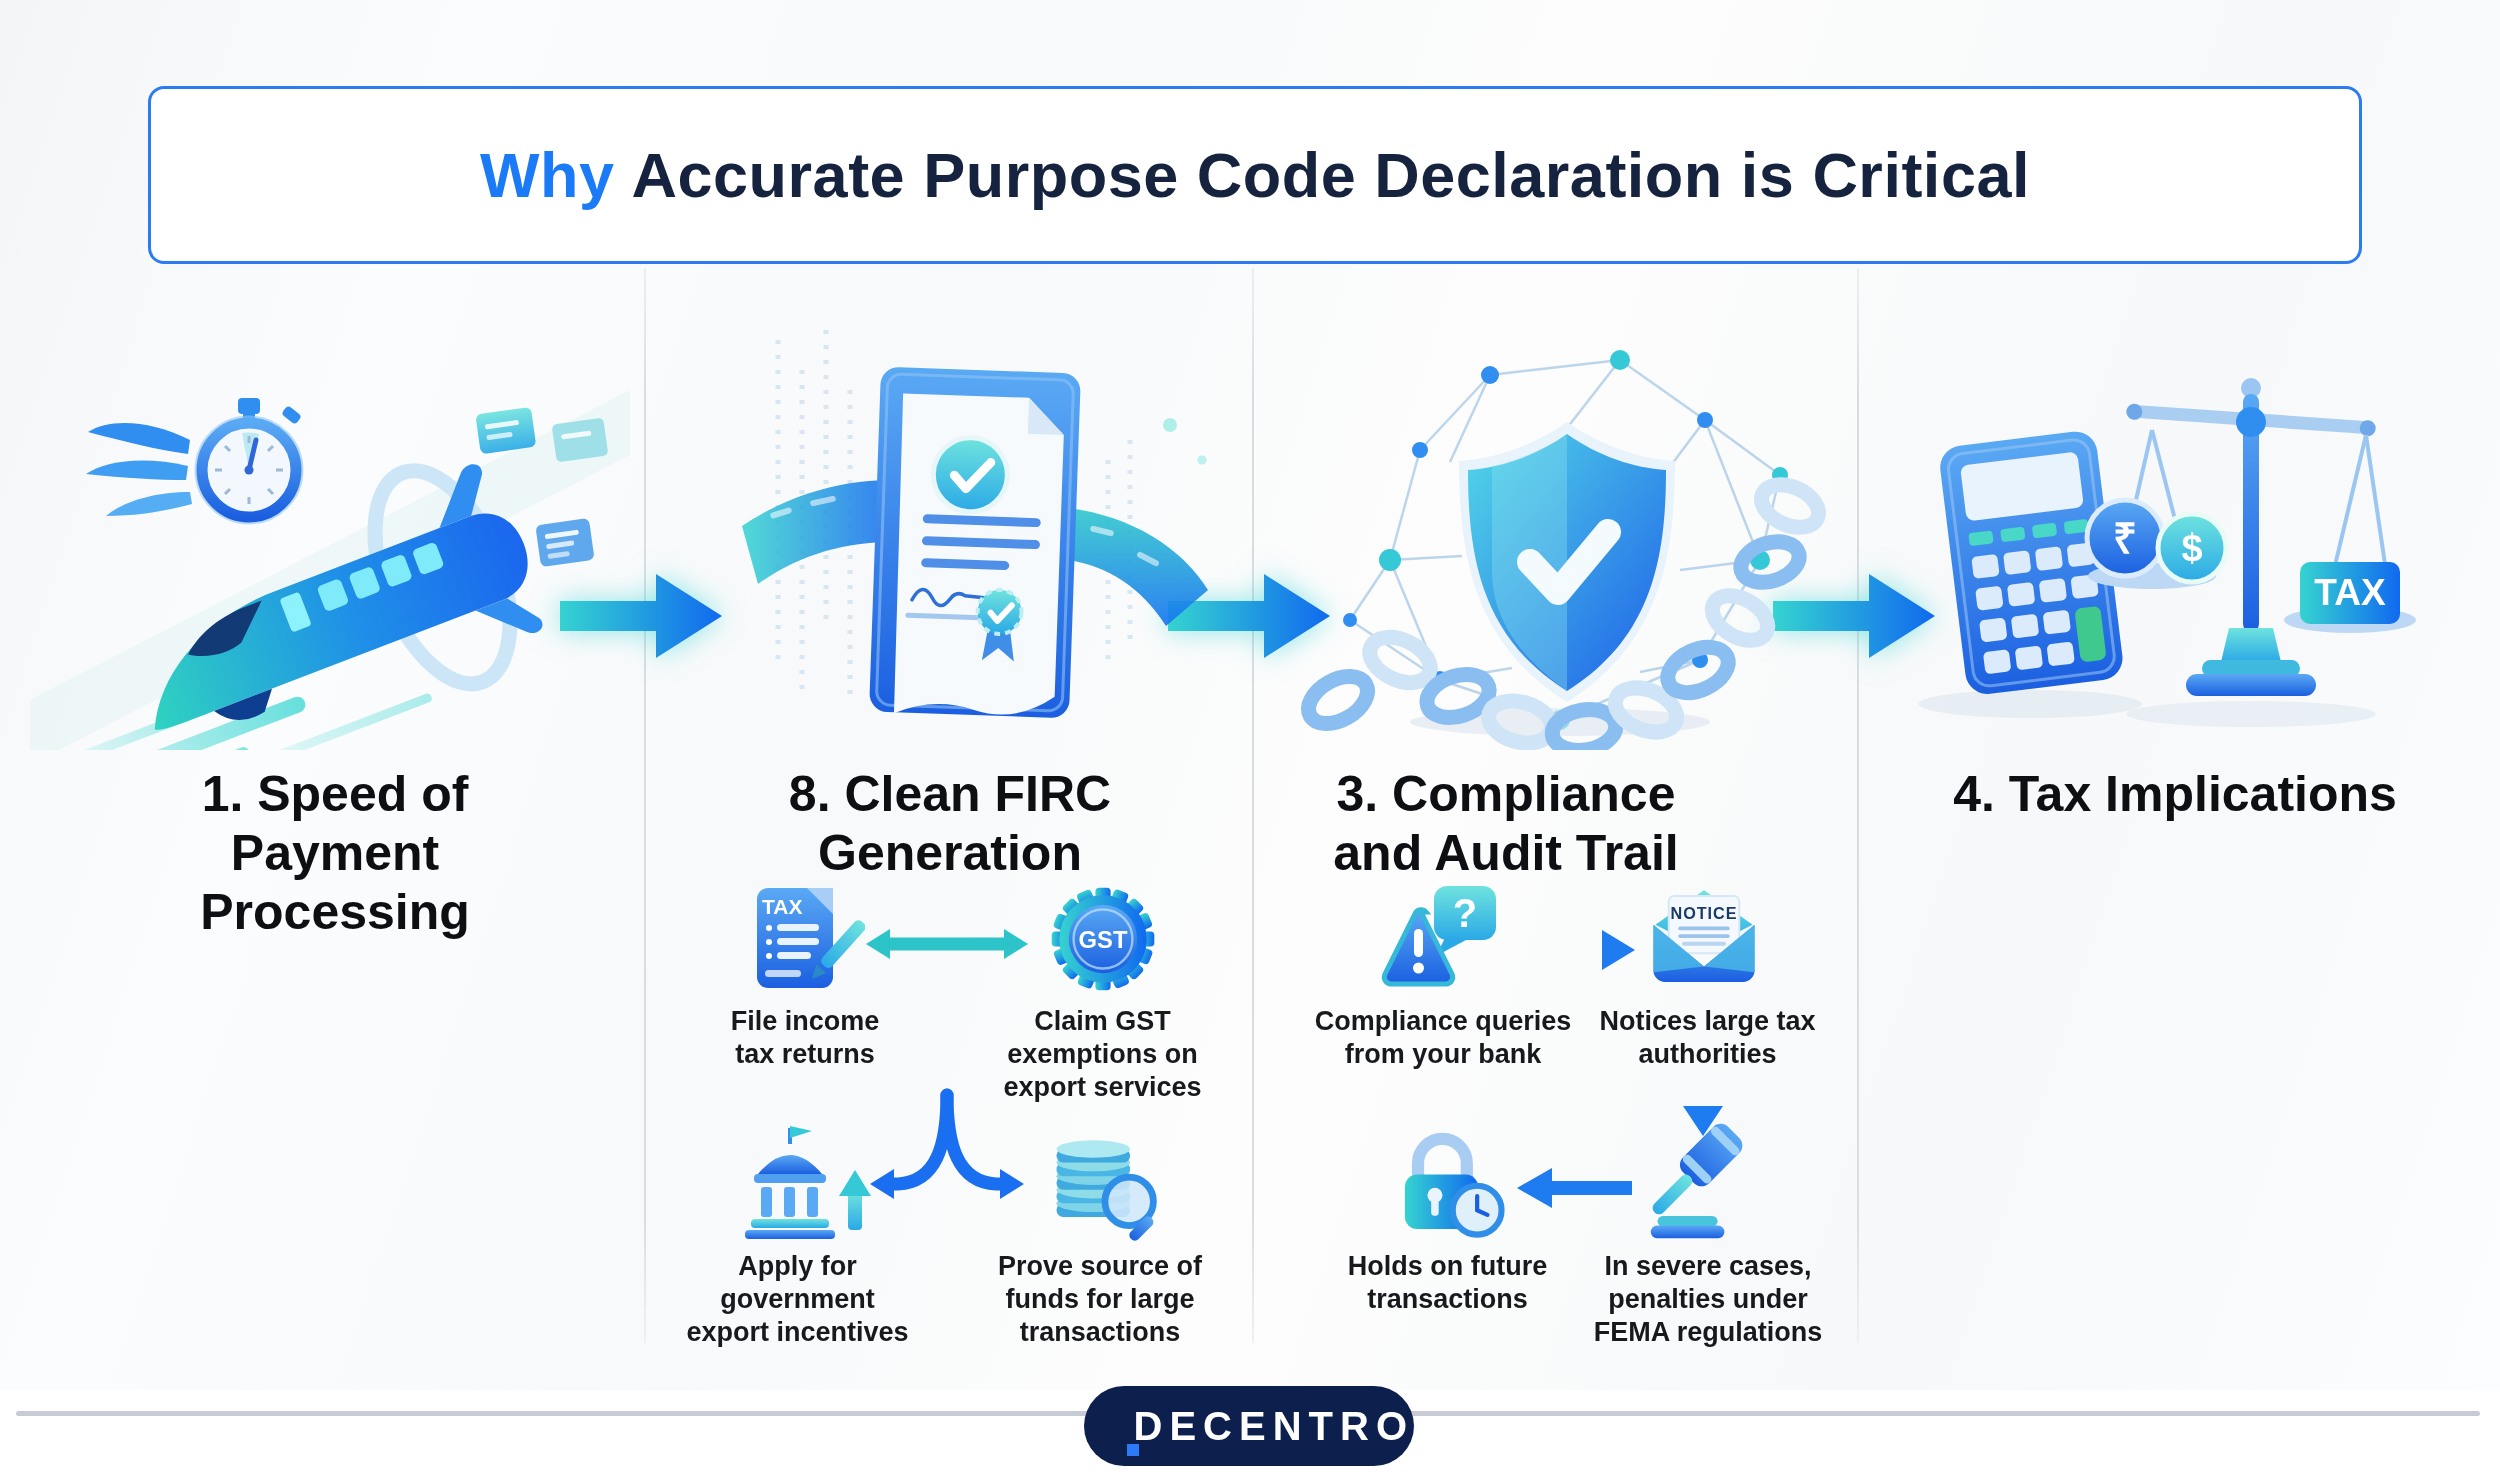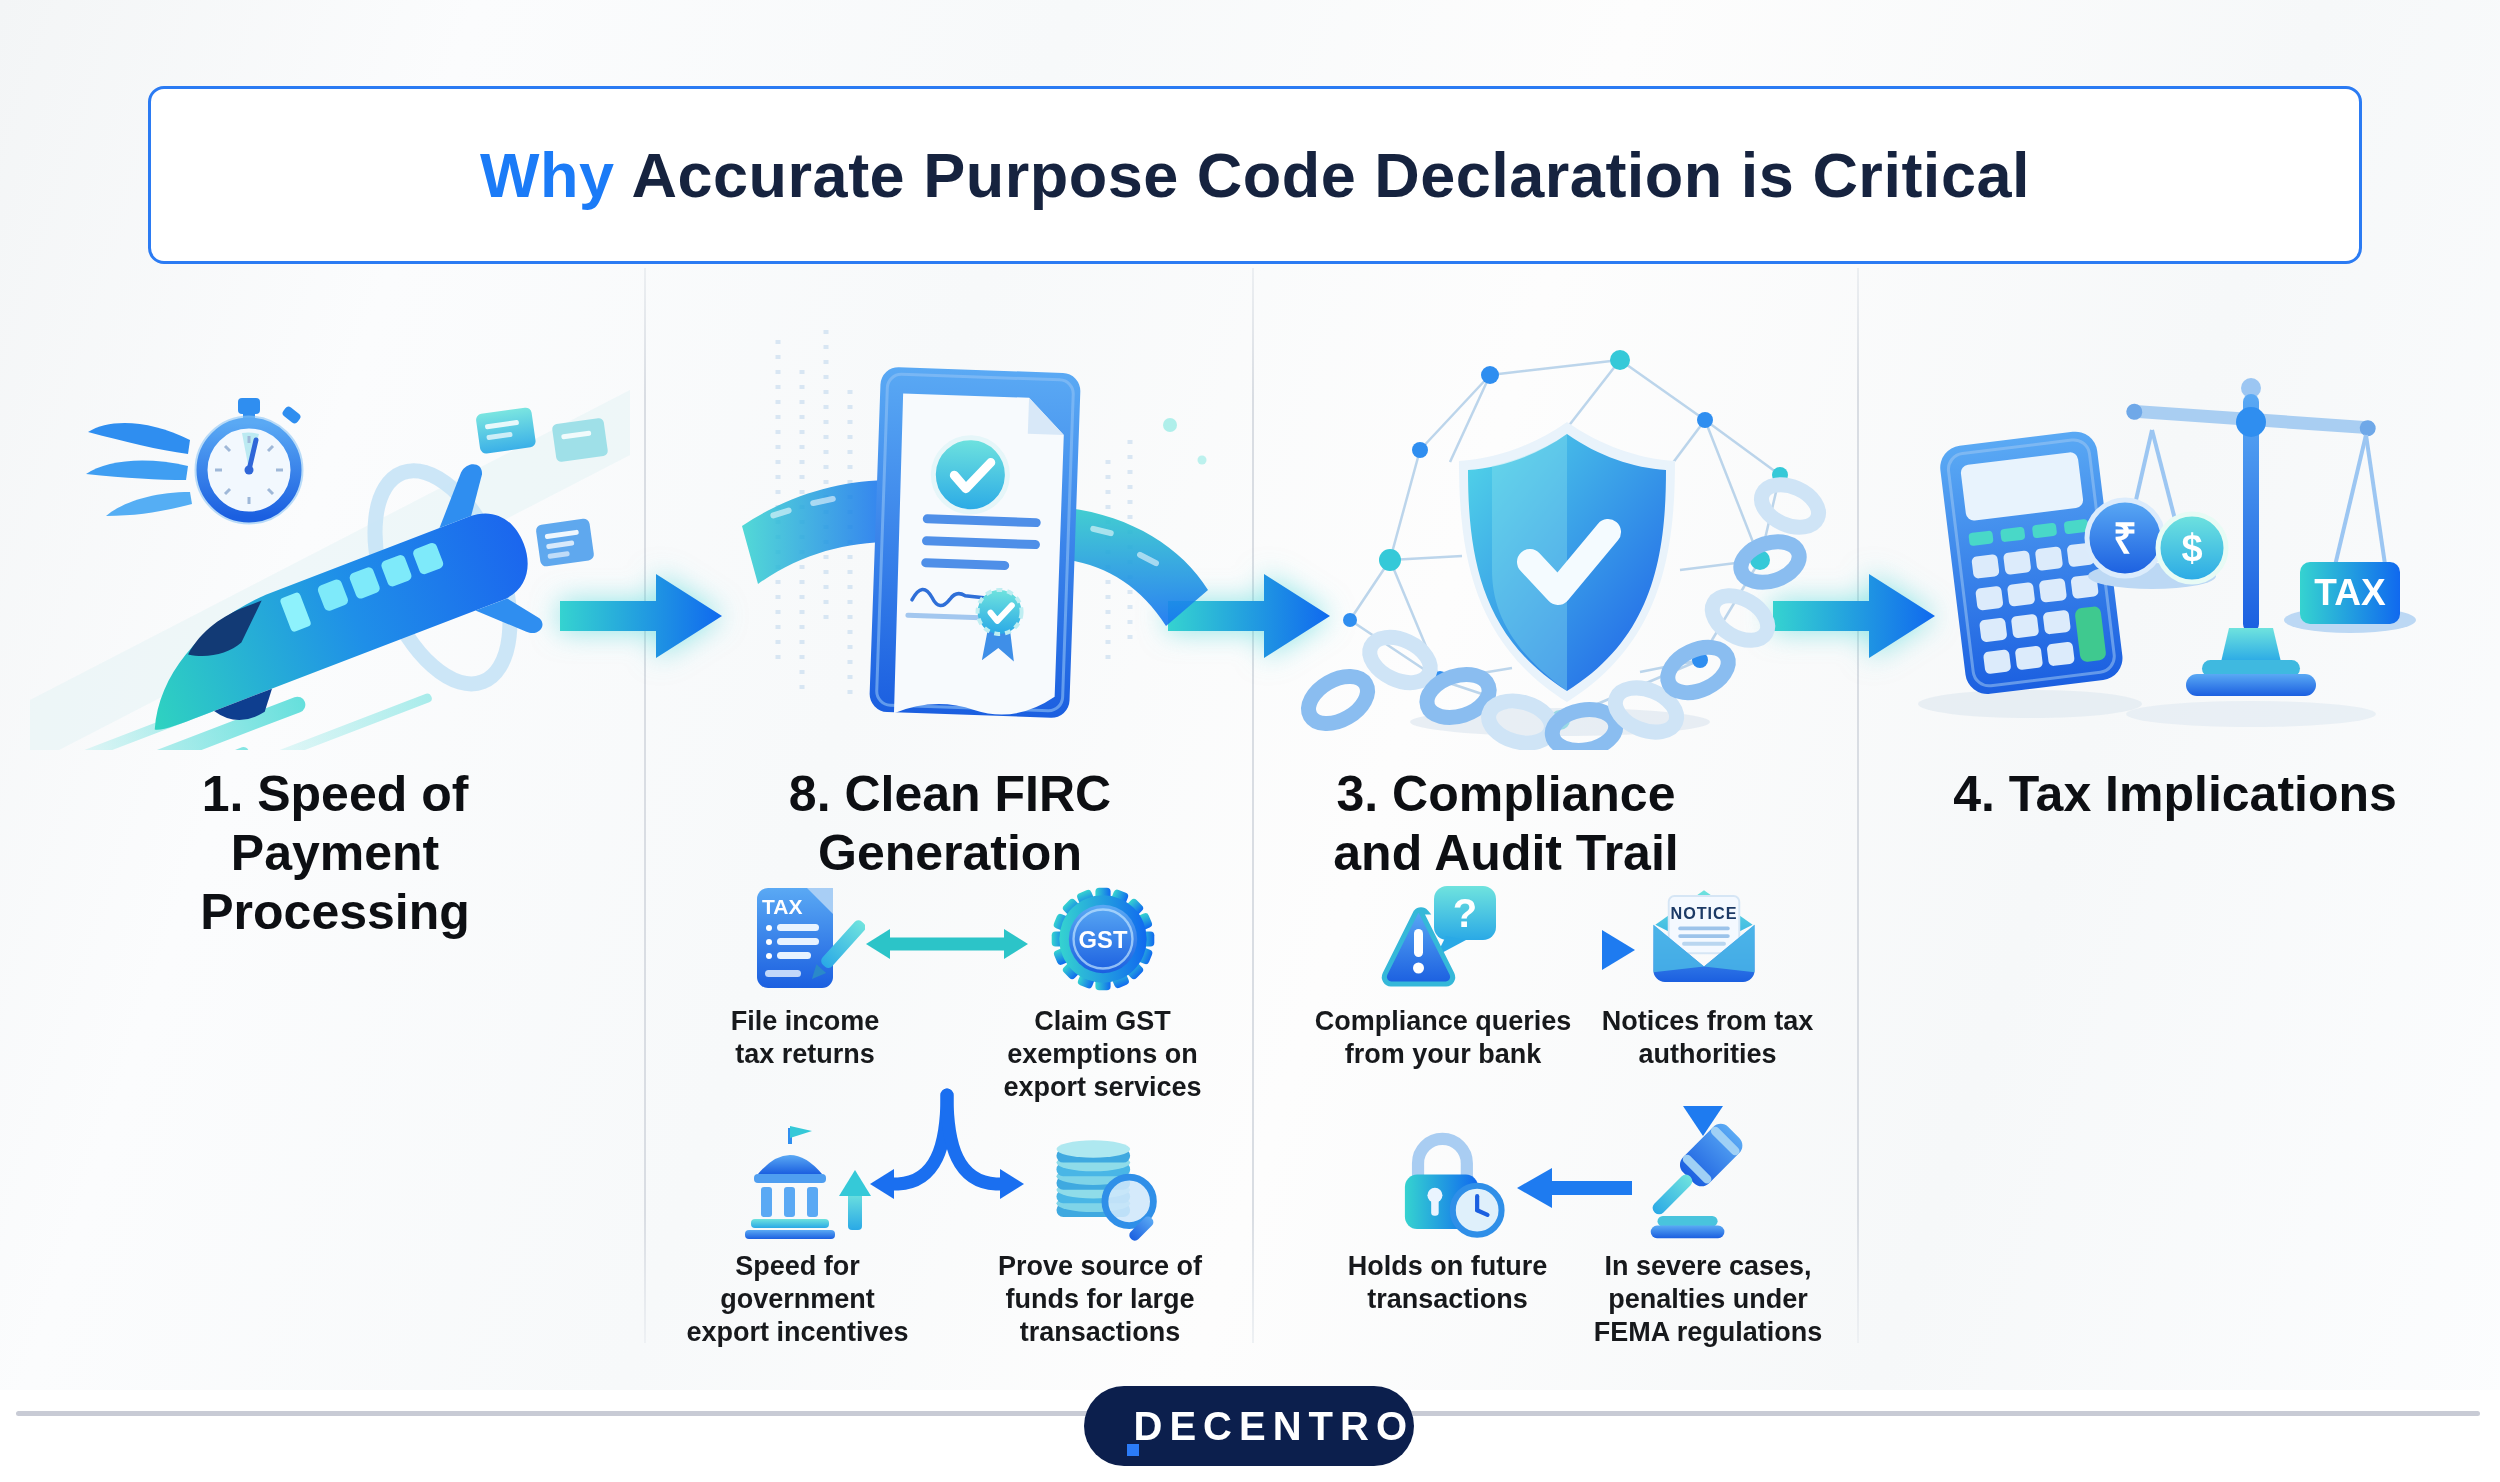--- a/index.html
+++ b/index.html
@@ -431,7 +431,7 @@
     <path d="M12 46 L65 90 L12 96 Z" fill="#49b6e6" opacity=".85"></path>
     <path d="M118 46 L65 90 L118 96 Z" fill="#49b6e6" opacity=".85"></path>
   </svg>
-  <div class="flow-label" style="left:1565px;top:1005px;width:285px">Notices from tax authorities</div>
+  <div class="flow-label" style="left:1565px;top:1005px;width:285px">Notices large tax authorities</div>
 
   <svg class="sub-icon" style="left:1388px;top:1122px" width="122" height="122" viewBox="0 0 130 122">
     <path d="M32 56 V40 a26 26 0 0 1 52 0 V56" stroke="#a9cdf2" stroke-width="13" fill="none" stroke-linecap="round"></path>

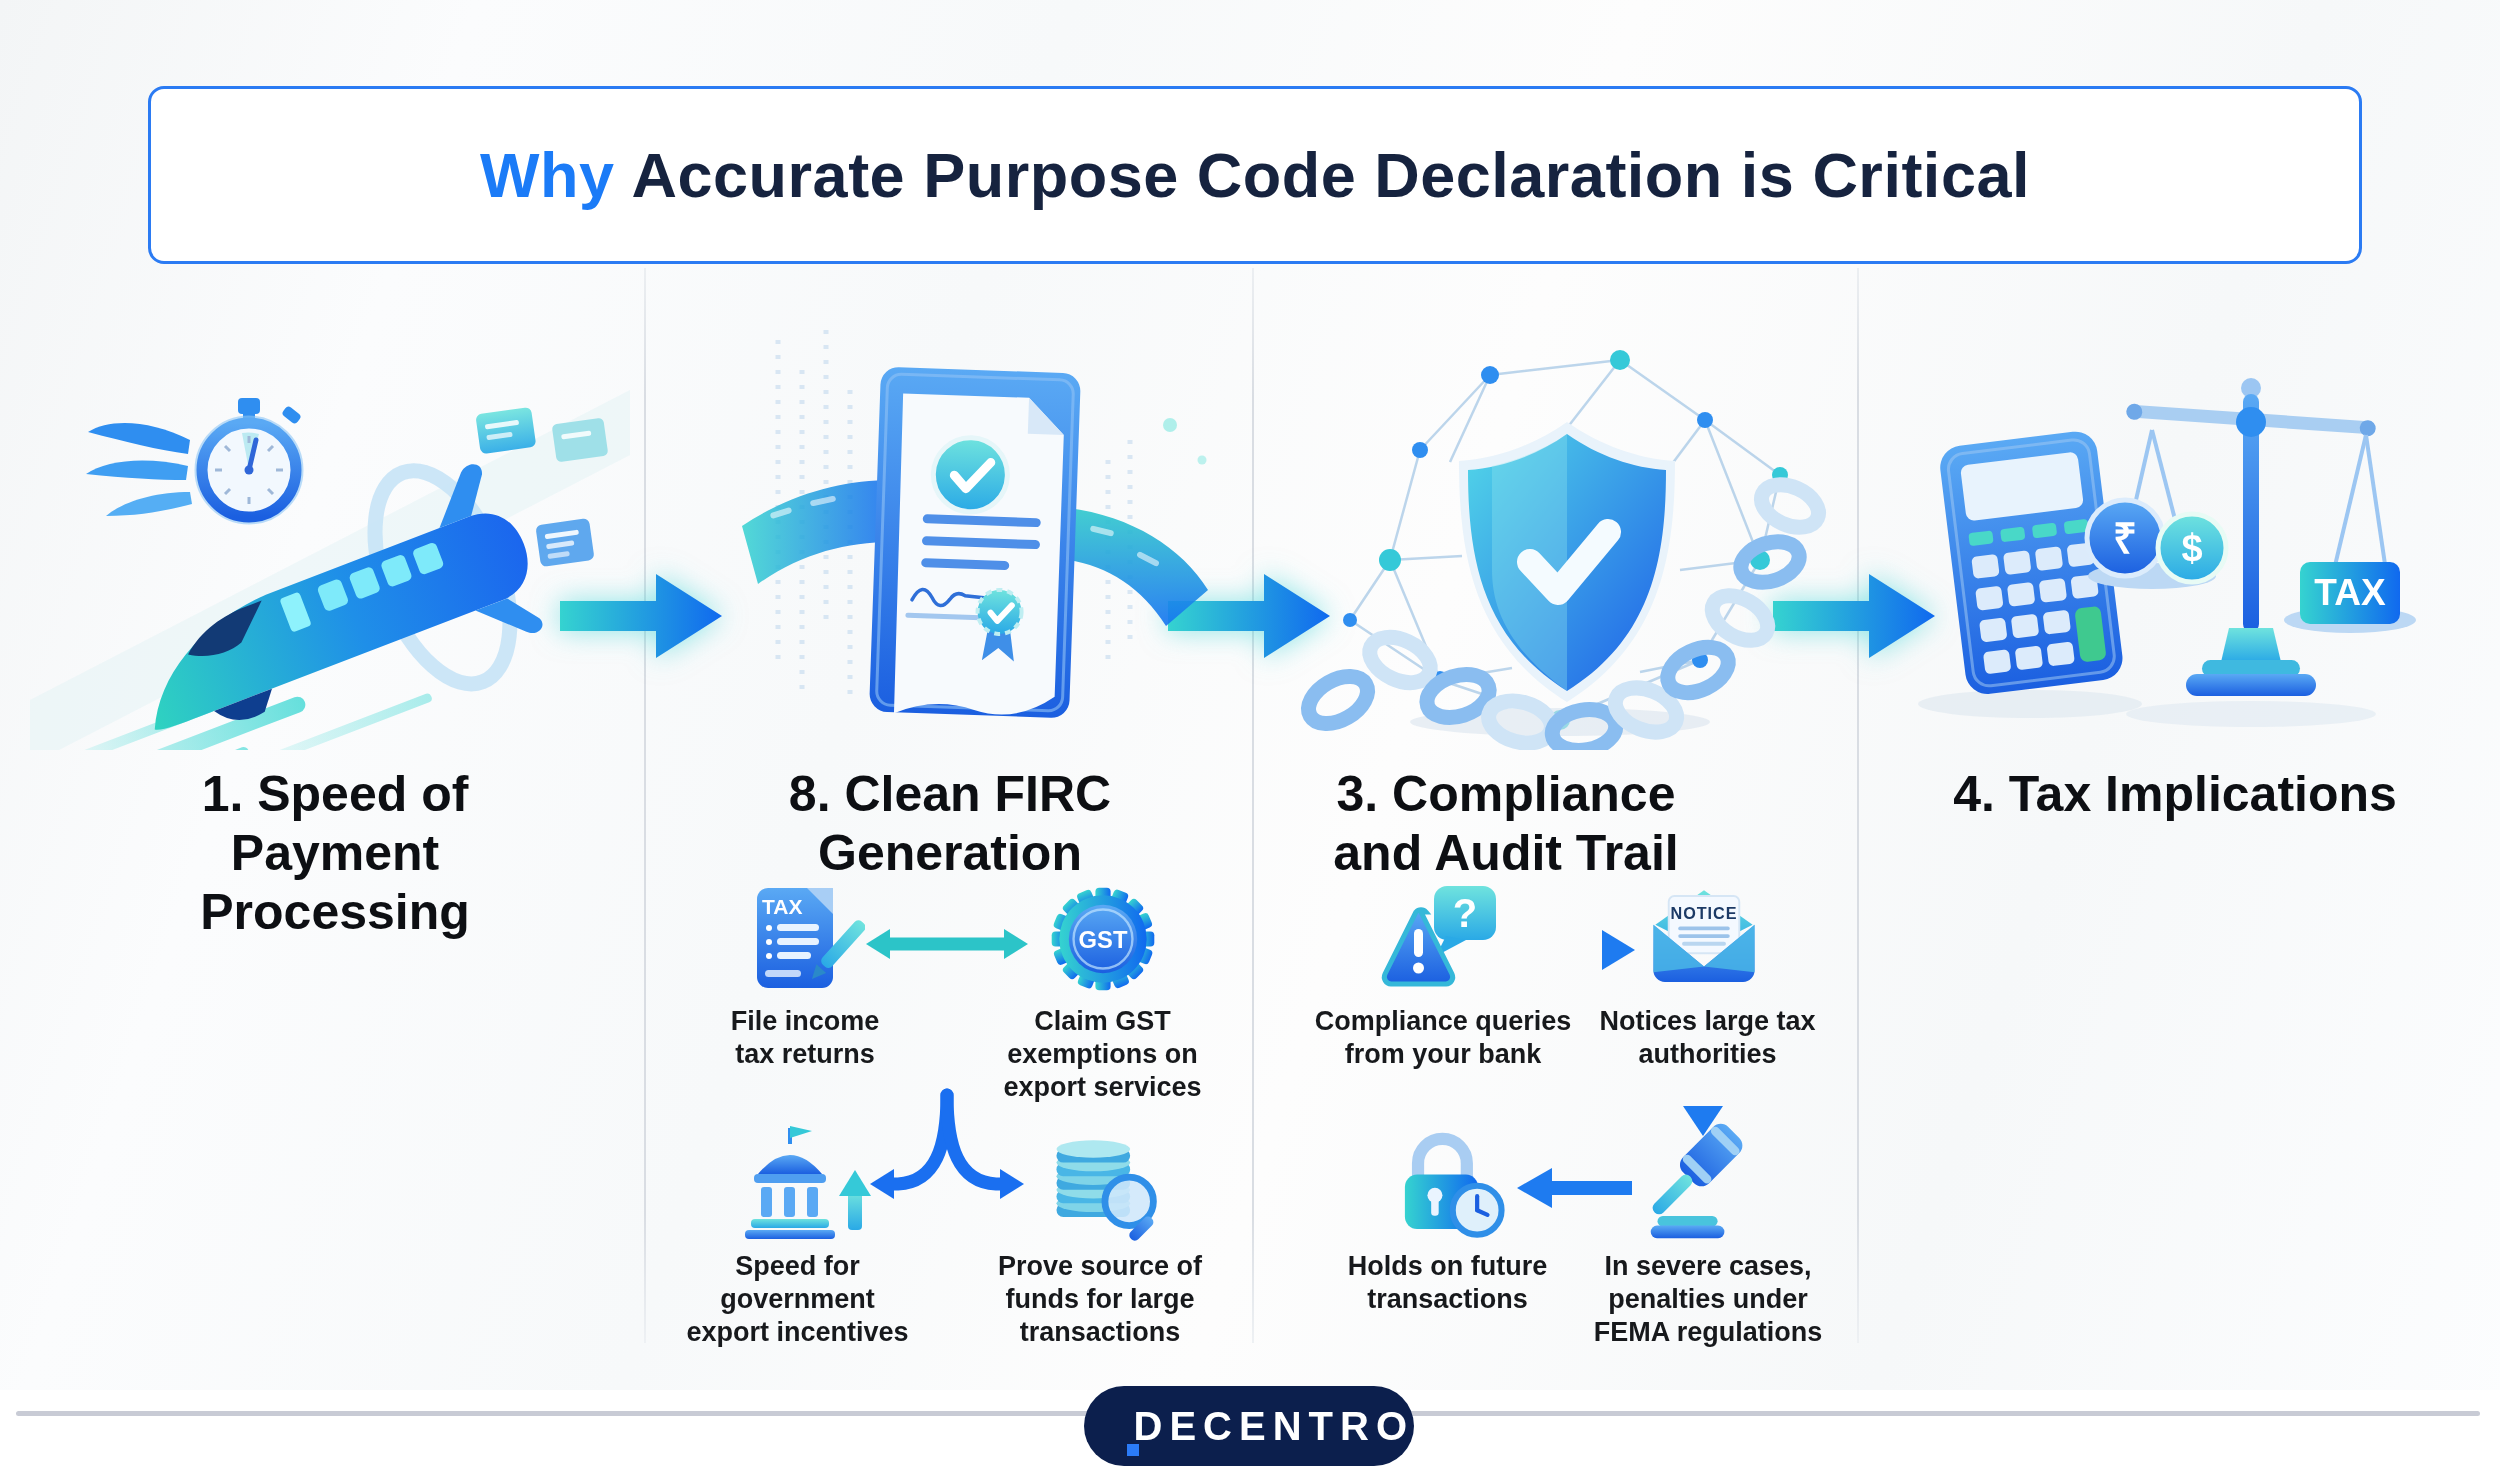--- a/index.html
+++ b/index.html
@@ -371,7 +371,7 @@
         <polygon points="106,74 122,48 138,74" fill="#35c9d8"></polygon>
       </g>
   </svg>
-  <div class="flow-label" style="left:685px;top:1250px;width:225px">Speed for government export incentives</div>
+  <div class="flow-label" style="left:685px;top:1250px;width:225px">Apply for government export incentives</div>
 
   <svg class="sub-icon" style="left:1040px;top:1122px" width="126" height="120" viewBox="0 0 130 120">
     <g>

